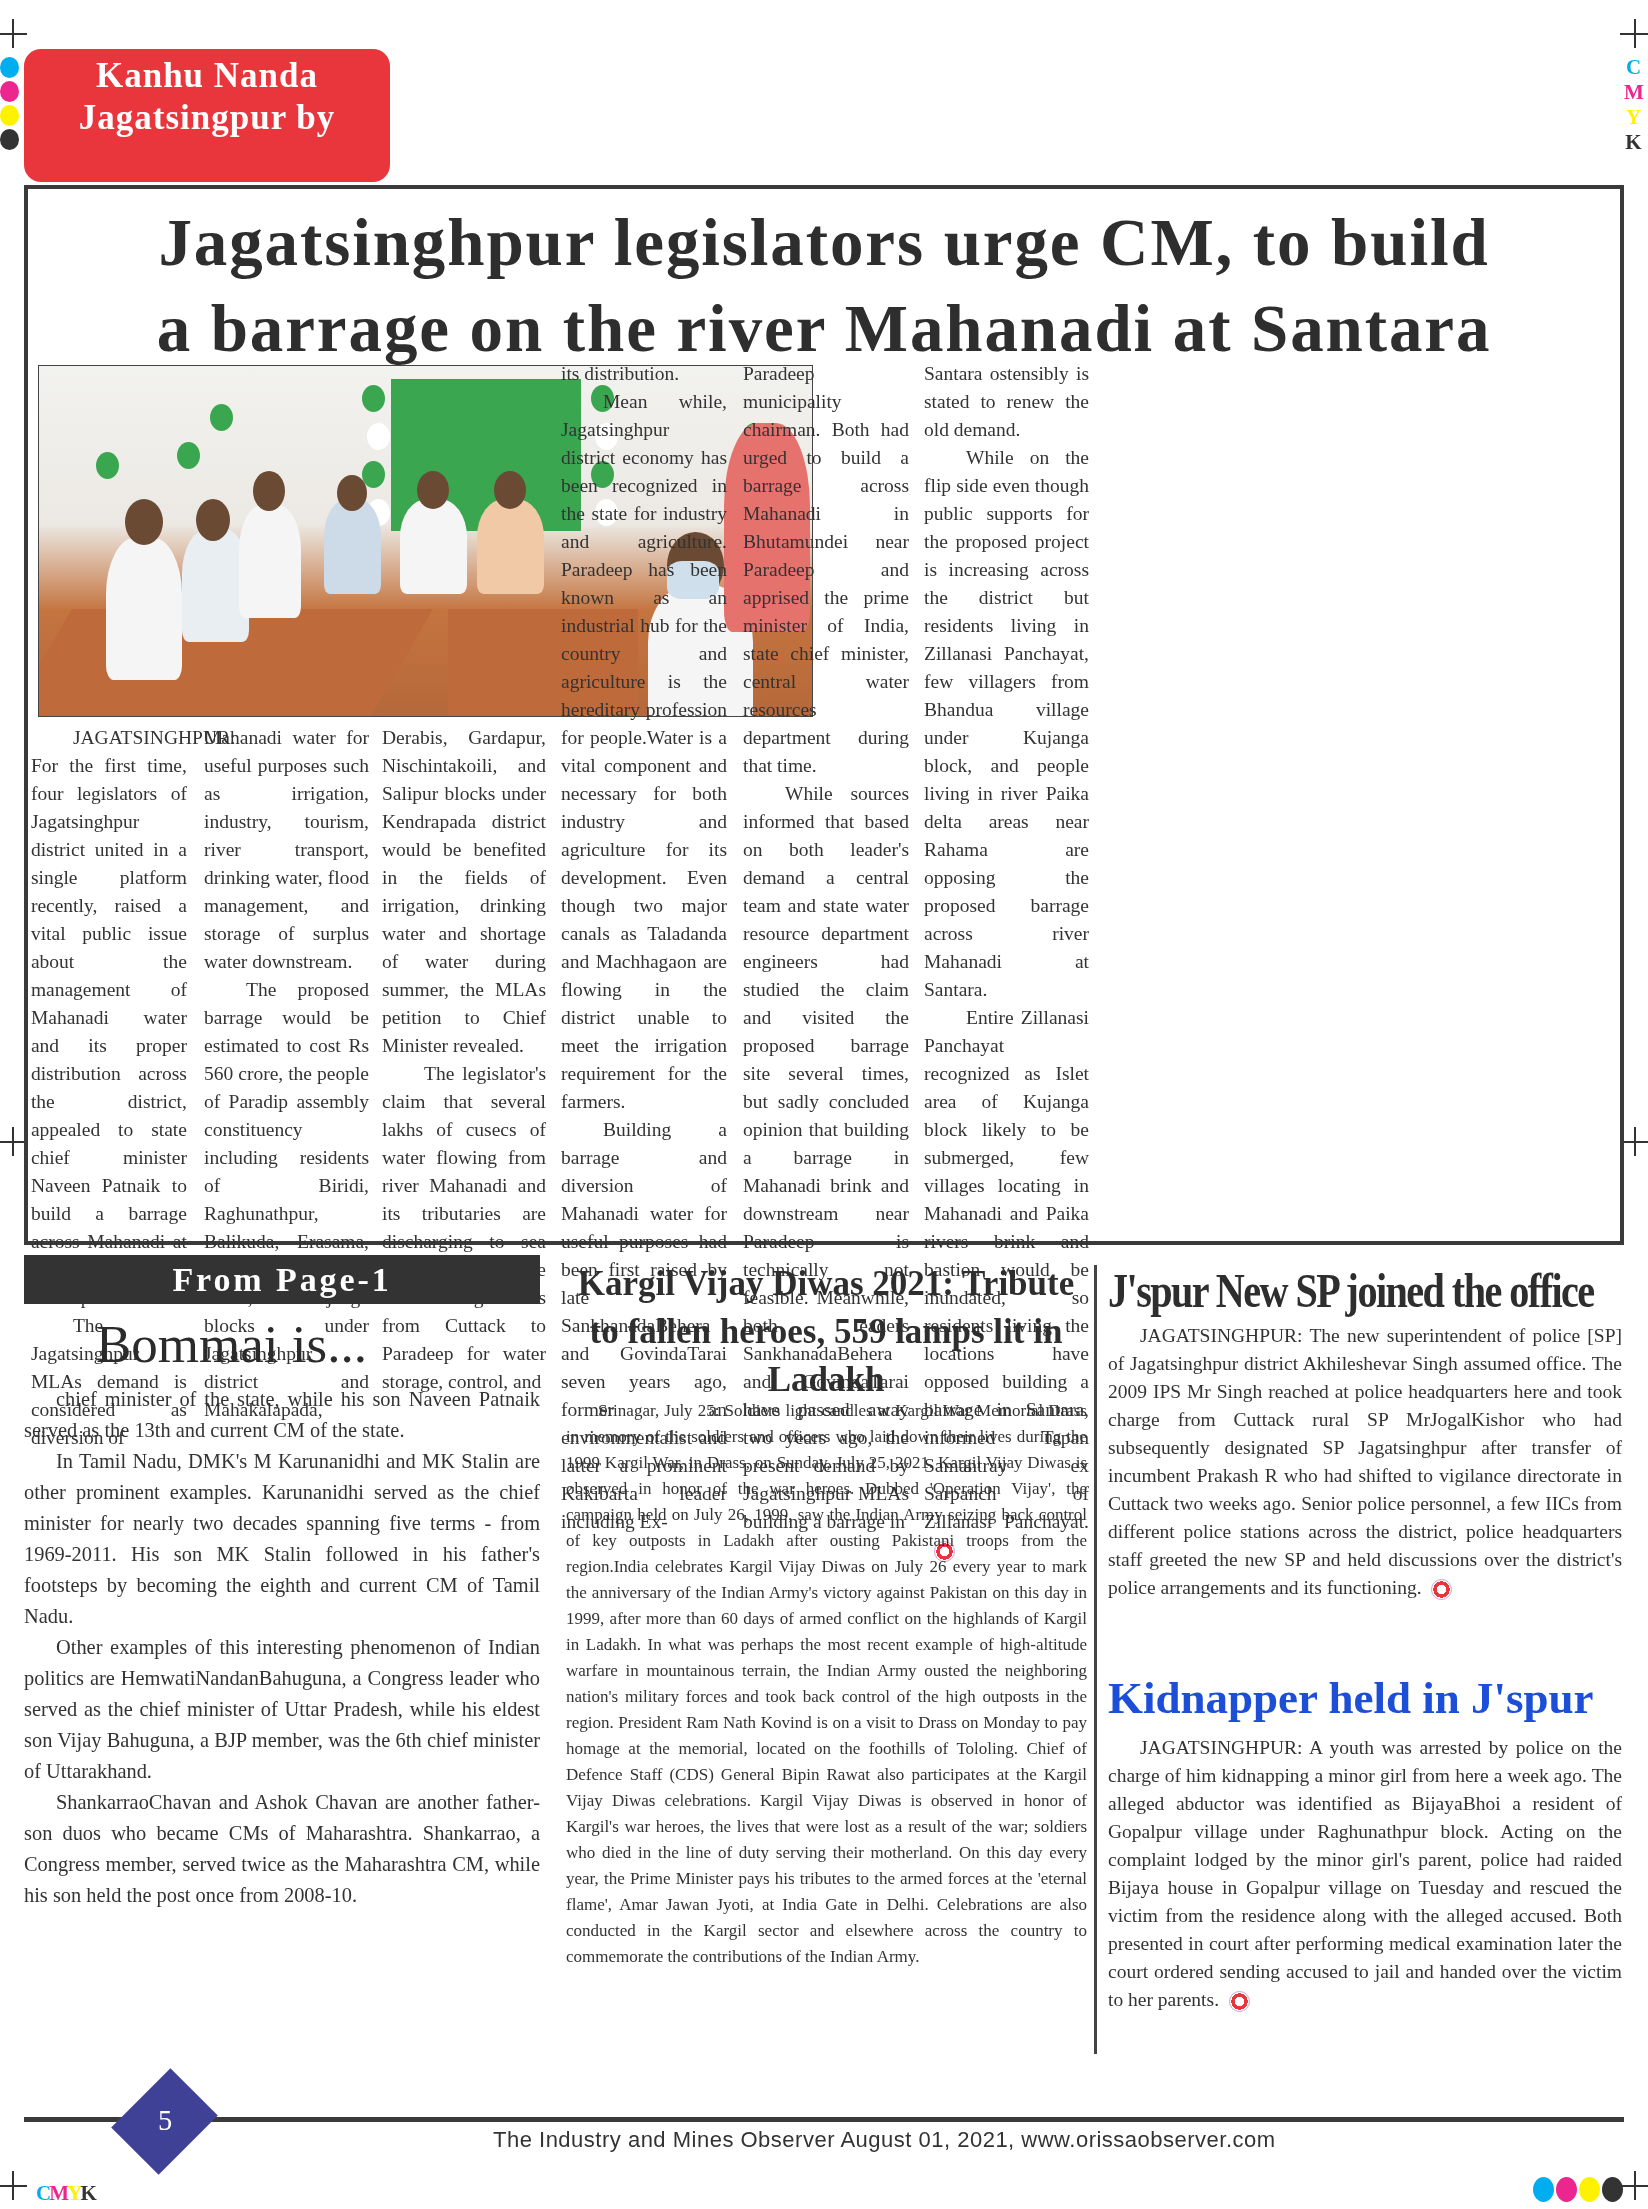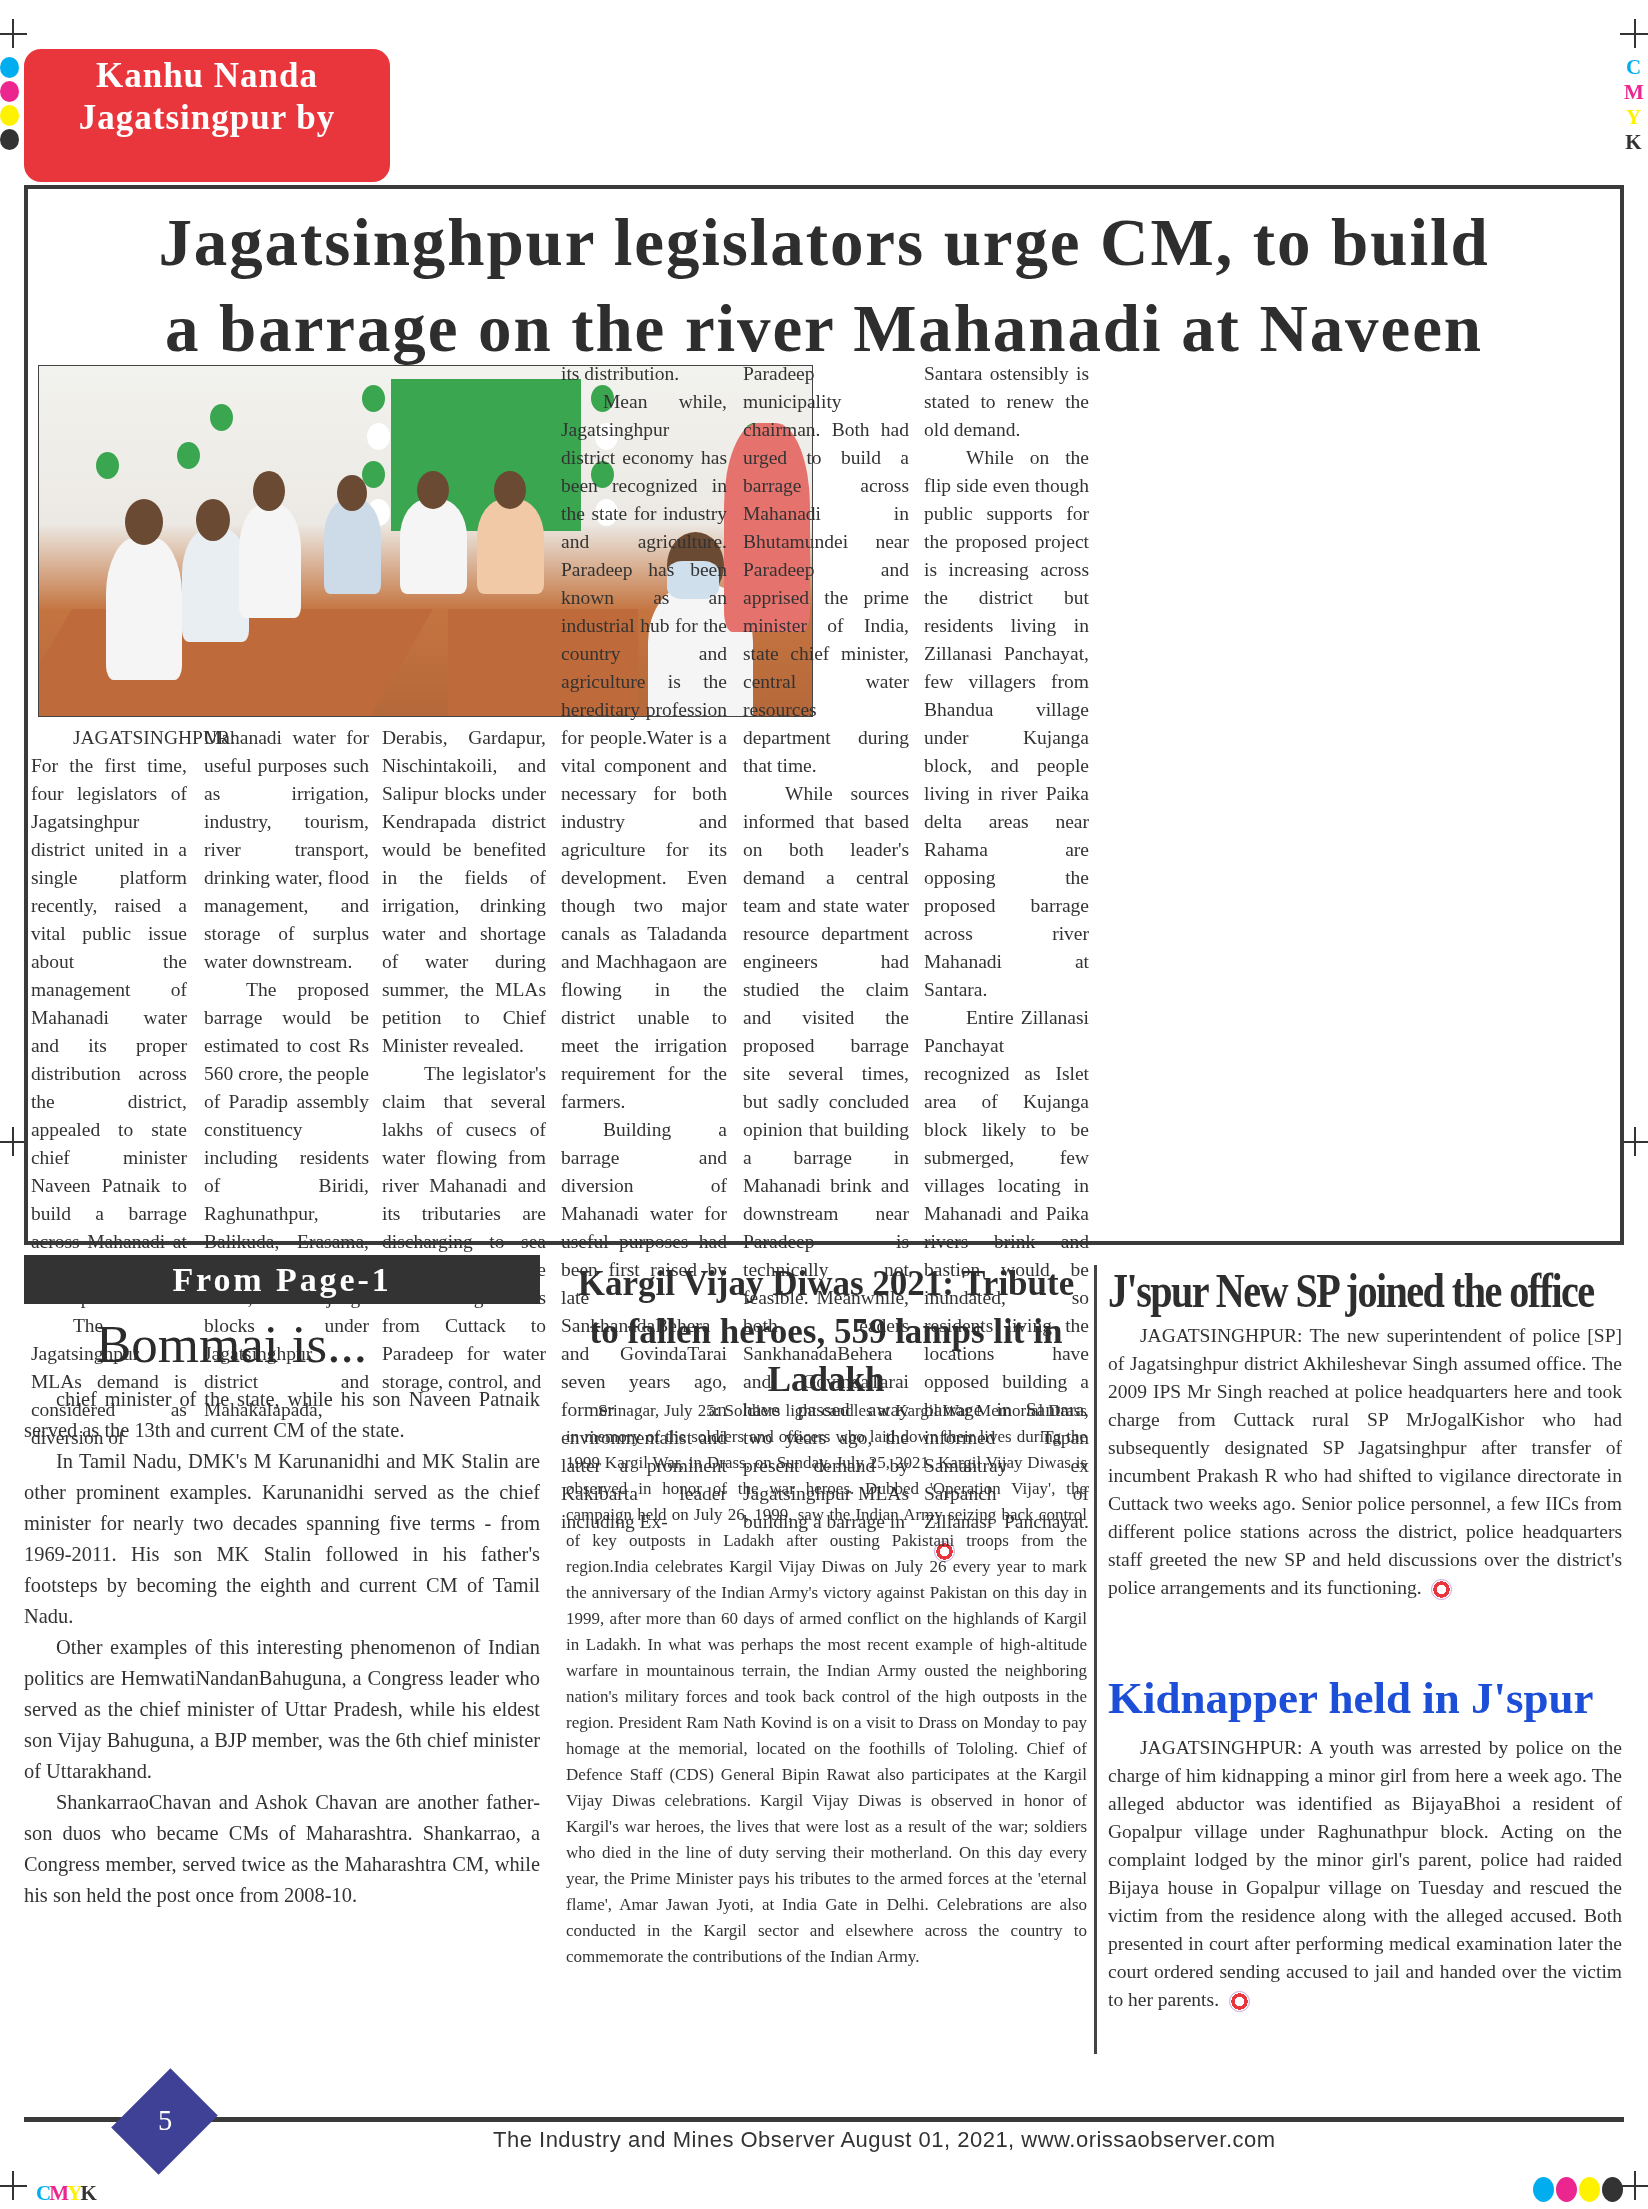--- a/index.html
+++ b/index.html
@@ -93,7 +93,7 @@
 <div class="main-box">
   <div class="headline">
     <div>Jagatsinghpur legislators urge CM, to build</div>
-    <div>a barrage on the river Mahanadi at Naveen</div>
+    <div>a barrage on the river Mahanadi at Santara</div>
   </div>
 
   <div class="photo" title="Legislators and officials seated at a conference table in a hall decorated with green and white balloons">

